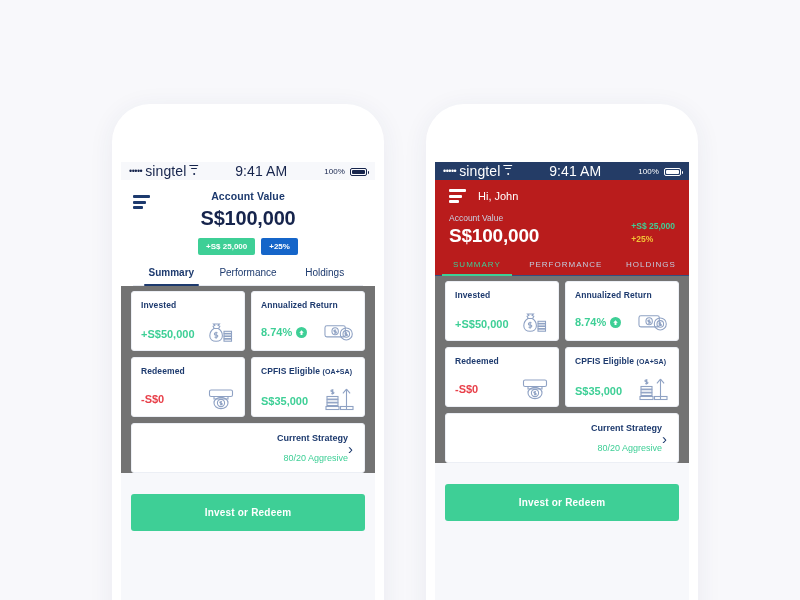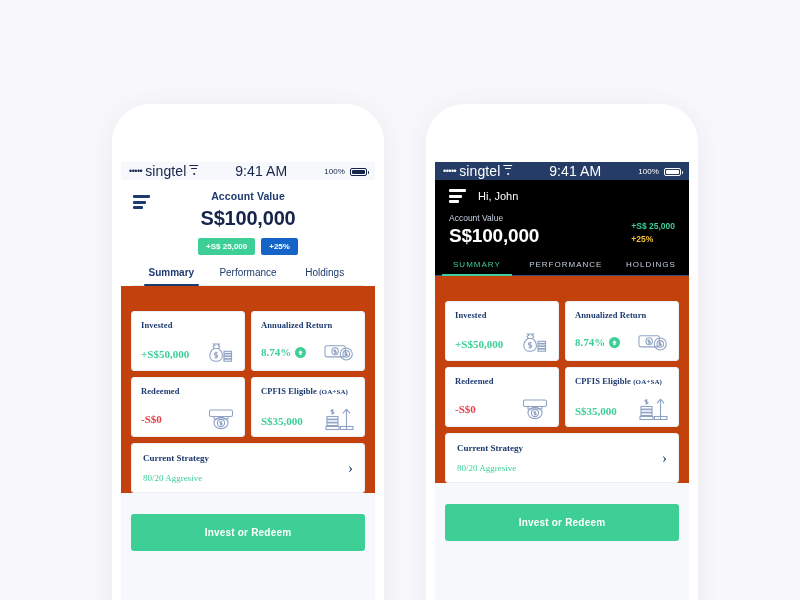--- a/index.html
+++ b/index.html
@@ -88,7 +88,7 @@
            height:2.5px; background:#1d3a6e; border-radius:2px; }
 
   
-  .r-header { background:#000000; padding:0; }
+  .r-header { background:#b91c1c; padding:0; }
   .r-top { display:flex; align-items:center; gap:12px; padding:9px 14px 0 14px; }
   .r-greet { color:#ffffff; font-size:11px; }
   .r-mid { display:flex; align-items:flex-end; padding: 10px 14px 0 14px; }

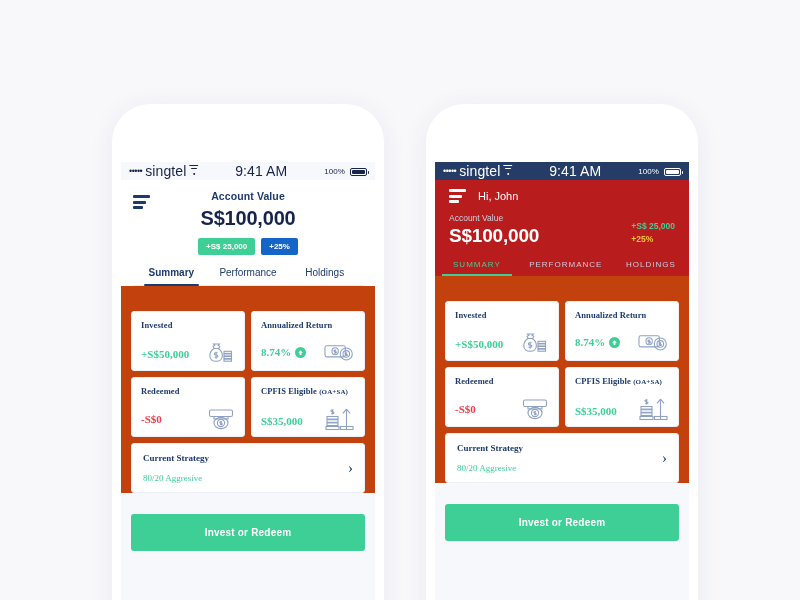--- a/index.html
+++ b/index.html
@@ -110,7 +110,7 @@
            height:2.5px; background:#3ecf96; }
 
   
-  .body { padding: 25px 10px 0 10px; background:#c2410c;font-family:Liberation Serif, serif; }
+  .body { padding: 5px 10px 0 10px; background:#737373; }
   .grid { display:grid; grid-template-columns:1fr 1fr; gap:6px; }
   .card {
     background:#ffffff; border:1px solid #eceff5; border-radius:3px;

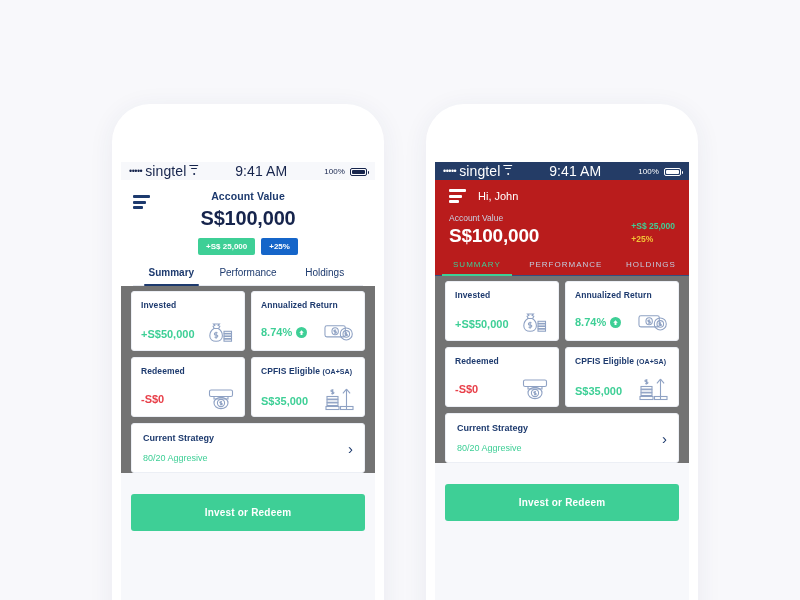--- a/index.html
+++ b/index.html
@@ -133,7 +133,7 @@
     background:#ffffff; border:1px solid #eceff5; border-radius:3px;
     margin-top:6px; padding:9px 11px; display:flex; align-items:center; cursor:pointer;
   }
-  .strategy-l { flex:1; }
+  .strategy-l { flex:1;text-align:right; }
   .strategy-title { color:#1d3a6e; font-size:9px; font-weight:bold; }
   .strategy-sub { color:#3ecf96; font-size:9px; margin-top:10px; }
   .chev { color:#1d3a6e; font-size:15px; line-height:1; font-weight:300; }

